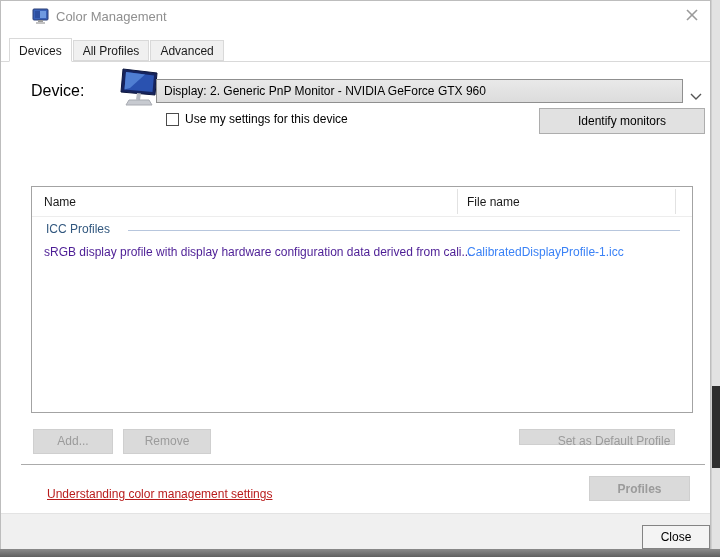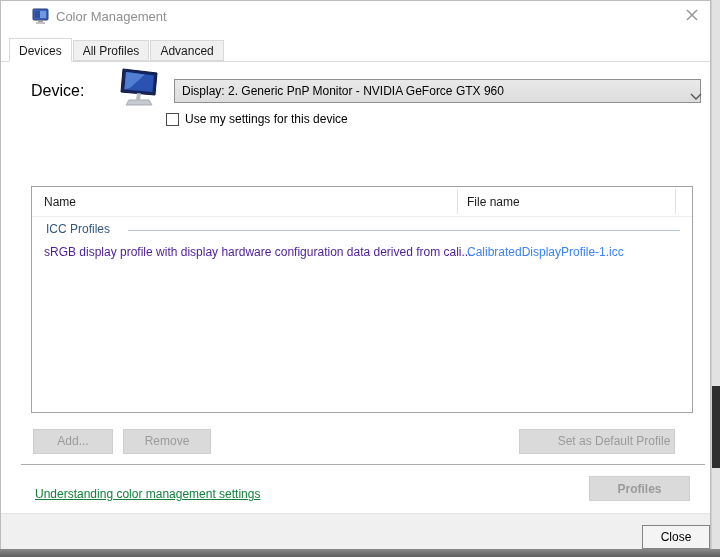--- a/index.html
+++ b/index.html
@@ -53,7 +53,7 @@
   .device-label { position: absolute; left: 30px; top: 78px; height: 24px; line-height: 24px; }
   .monitor-icon { position: absolute; left: 114px; top: 66px; width: 48px; height: 40px; }
   .combobox {
-    position: absolute; left: 173px; top: 78px; width: 527px; height: 24px;
+    position: absolute; left: 155px; top: 78px; width: 527px; height: 24px;
     background: linear-gradient(#e9e9e9, #dcdcdc);
     border: 1px solid #8f8f8f;
     font-size: 12px; line-height: 22px; padding-left: 7px; color: #000;

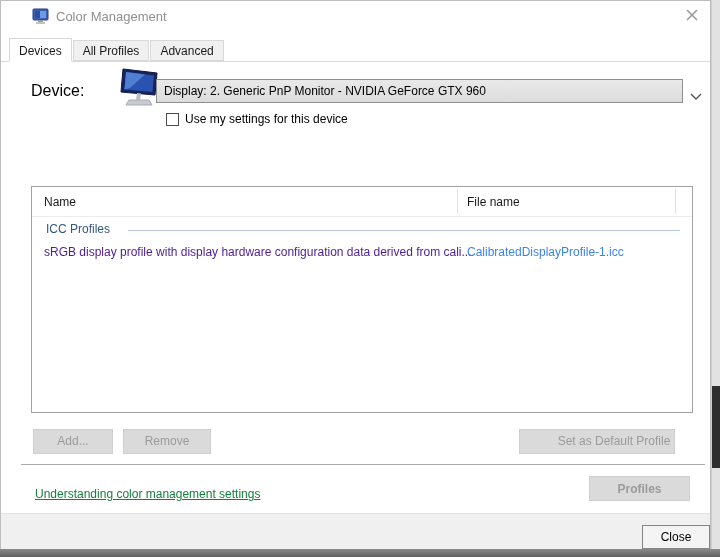--- a/index.html
+++ b/index.html
@@ -167,6 +167,7 @@
 
     <div class="checkbox"></div>
     <div class="checkbox-label">Use my settings for this device</div>
+    <div class="btn identify-btn">Identify monitors</div>
 
     <div class="listbox">
       <div class="col-head name">Name</div>

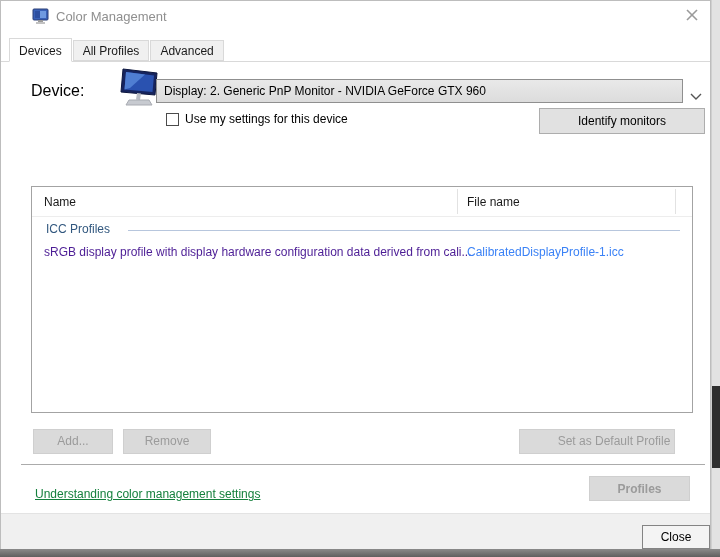--- a/index.html
+++ b/index.html
@@ -92,7 +92,7 @@
 
   .add-btn { position: absolute; left: 32px; top: 428px; width: 80px; height: 25px; line-height: 23px; }
   .remove-btn { position: absolute; left: 122px; top: 428px; width: 88px; height: 25px; line-height: 23px; }
-  .setdefault-btn { position: absolute; left: 518px; top: 428px; width: 156px; height: 25px; line-height: 23px; padding-left: 34px; }
+  .setdefault-btn { position: absolute; left: 518px; top: 428px; width: 156px; height: 16px; line-height: 23px; padding-left: 34px; }
 
   .separator { position: absolute; left: 20px; top: 463px; width: 684px; height: 1px; background: #ababab; }
 

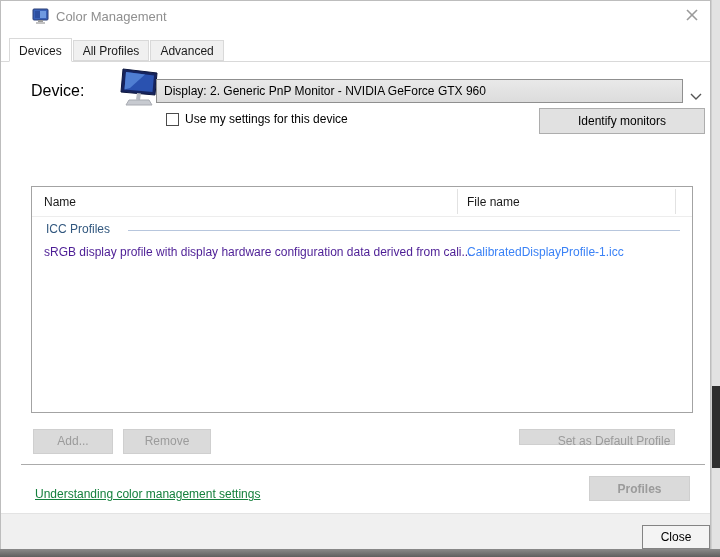--- a/index.html
+++ b/index.html
@@ -97,8 +97,8 @@
   .separator { position: absolute; left: 20px; top: 463px; width: 684px; height: 1px; background: #ababab; }
 
   .help-link {
-    position: absolute; left: 34px; top: 486px; font-size: 12px;
-    color: #15803d; text-decoration: underline; cursor: pointer;
+    position: absolute; left: 46px; top: 486px; font-size: 12px;
+    color: #b91c1c; text-decoration: underline; cursor: pointer;
   }
   .profiles-btn { position: absolute; left: 588px; top: 475px; width: 101px; height: 25px; line-height: 25px; font-weight: bold; }
 

